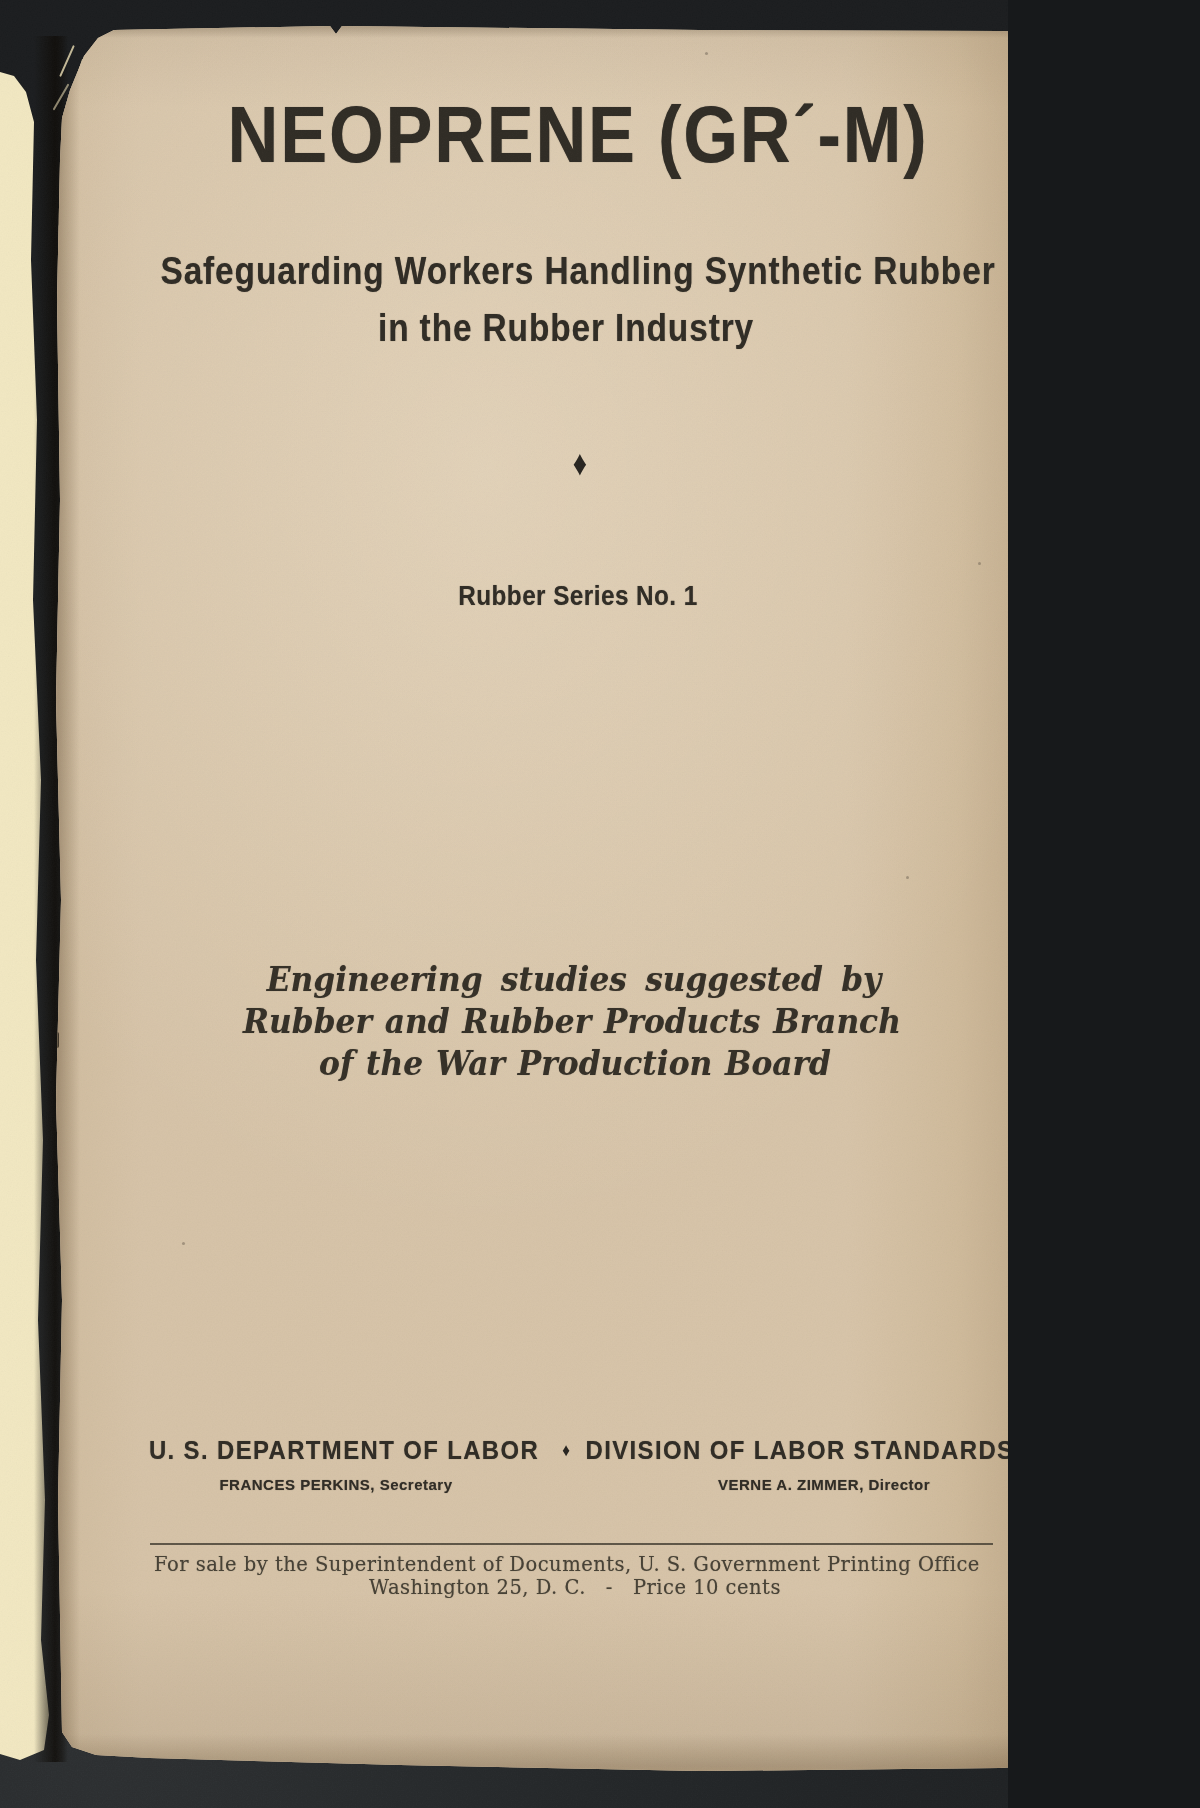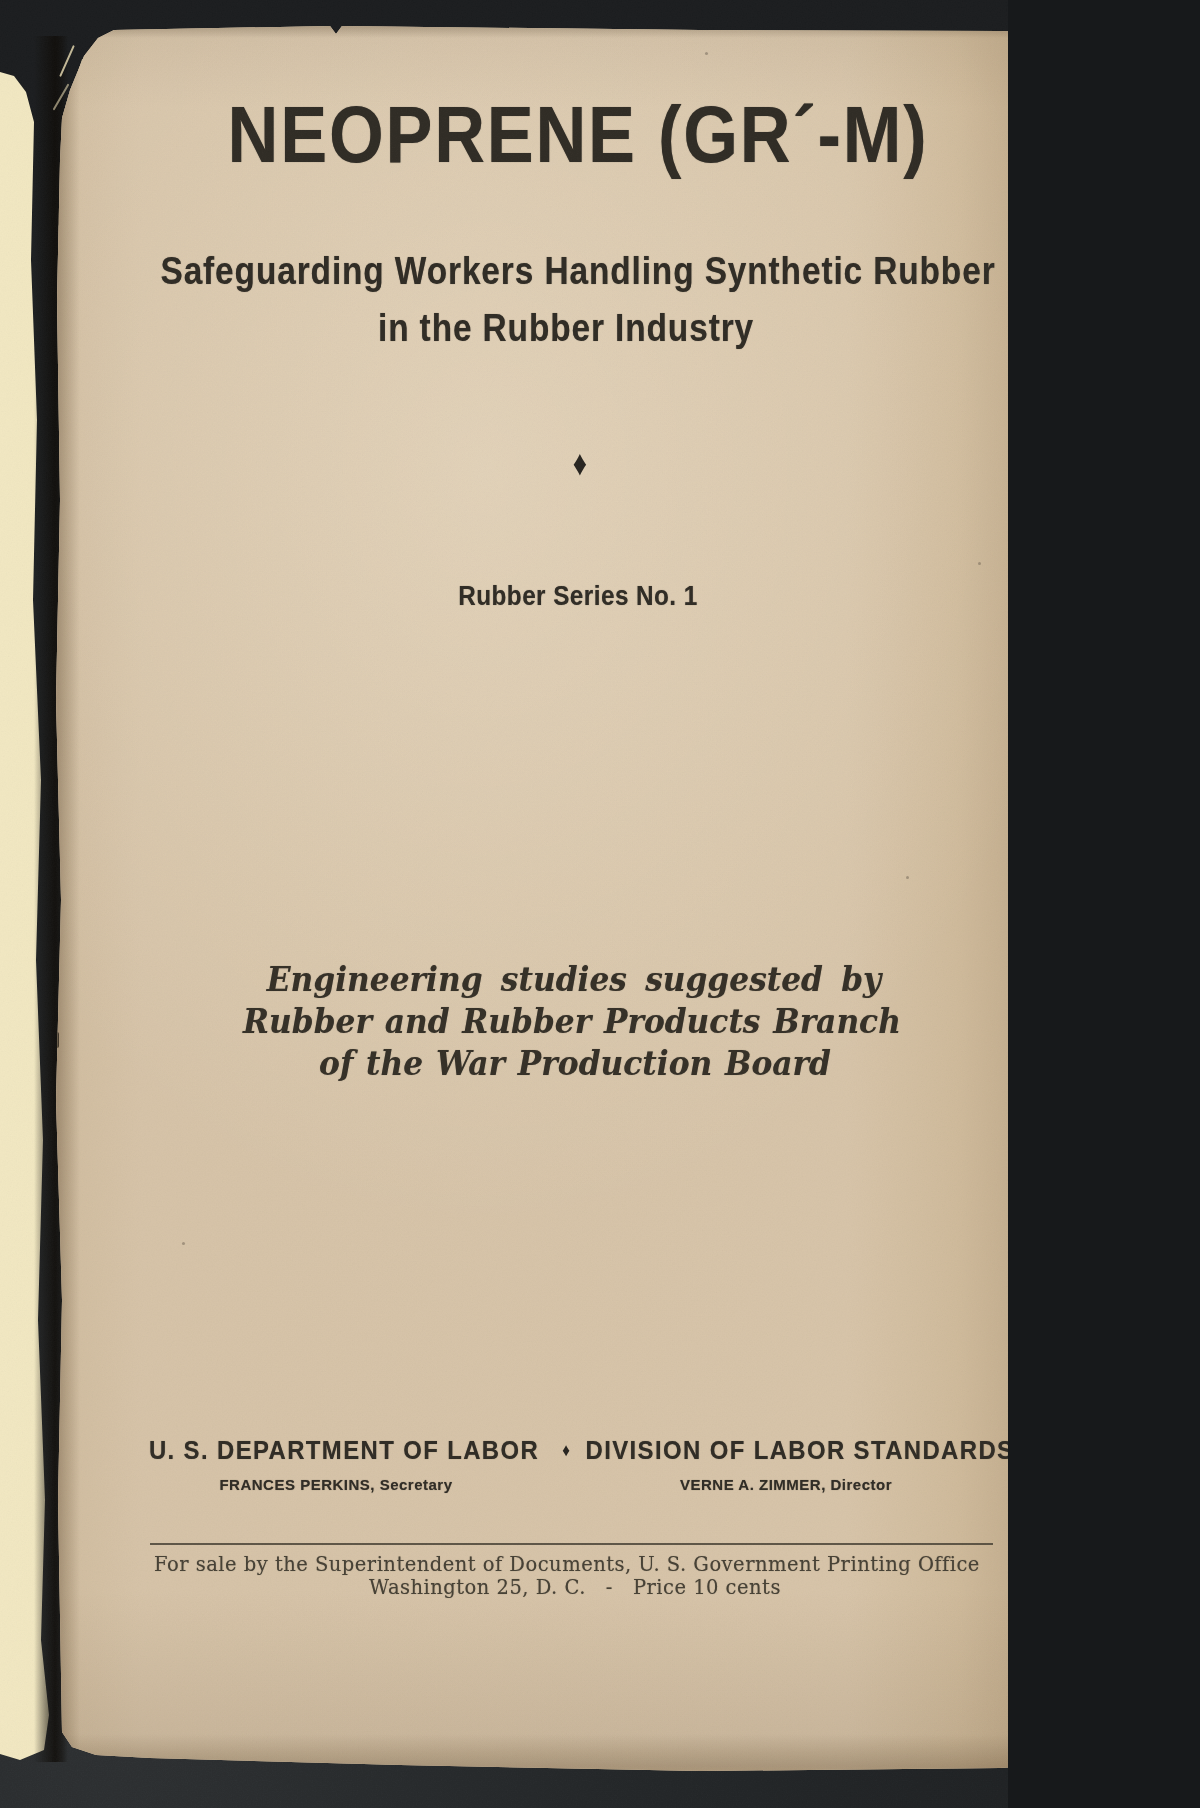--- a/index.html
+++ b/index.html
@@ -64,7 +64,7 @@
   .orn2{top:1442px;left:566px;font-size:15px;color:#26231e;transform:translateX(-50%) scaleY(1.2);}
   .officer{font-size:15px;letter-spacing:.5px;}
   .perkins{top:1477px;left:336px;}
-  .zimmer{top:1477px;left:786px;}
+  .zimmer{top:1477px;left:824px;}
   .rule{position:absolute;left:150px;top:1543px;width:843px;height:2px;background:#484134;opacity:.85;}
   .imprint{font-size:21px;color:#453f33;letter-spacing:.5px;white-space:pre;}
   .imp1{top:1554px;left:567px;transform:translateX(-50%) scaleX(.93);}

